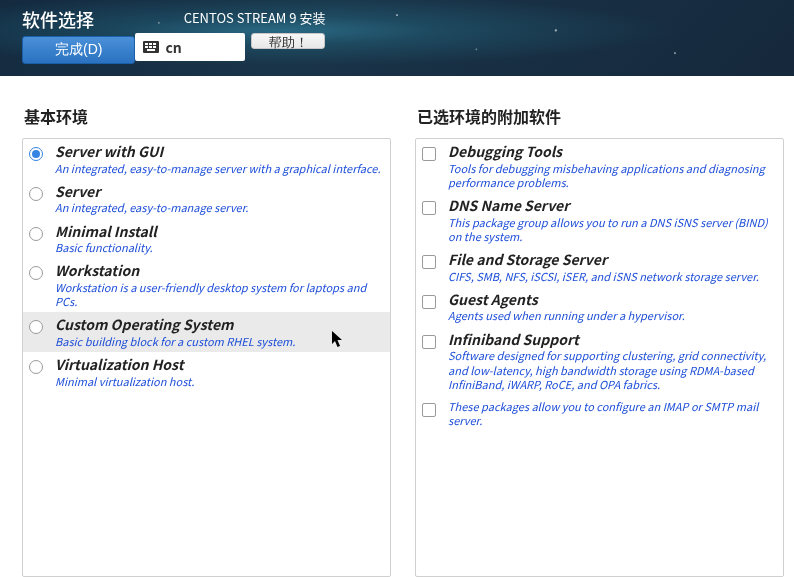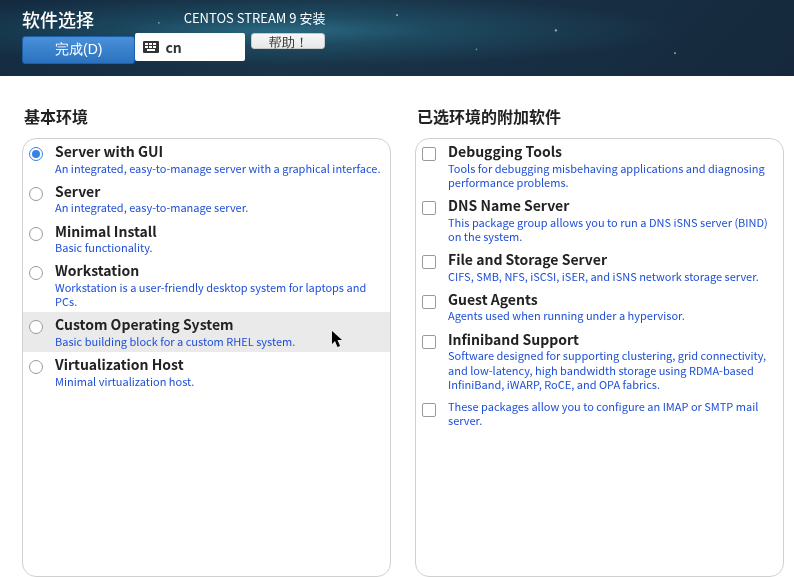--- a/index.html
+++ b/index.html
@@ -95,10 +95,11 @@
   .col h2 { font-size:16px; font-weight:600; margin-bottom:10px; padding-left:2px;}
   .list-box {
     border:1px solid #d0d0d0;
-    border-radius:14px;
+    border-radius:2px;
     flex:1;
     overflow-y:auto;
     overflow-x:hidden;
+    font-style:italic;
   }
   .opt {
     display:flex;

